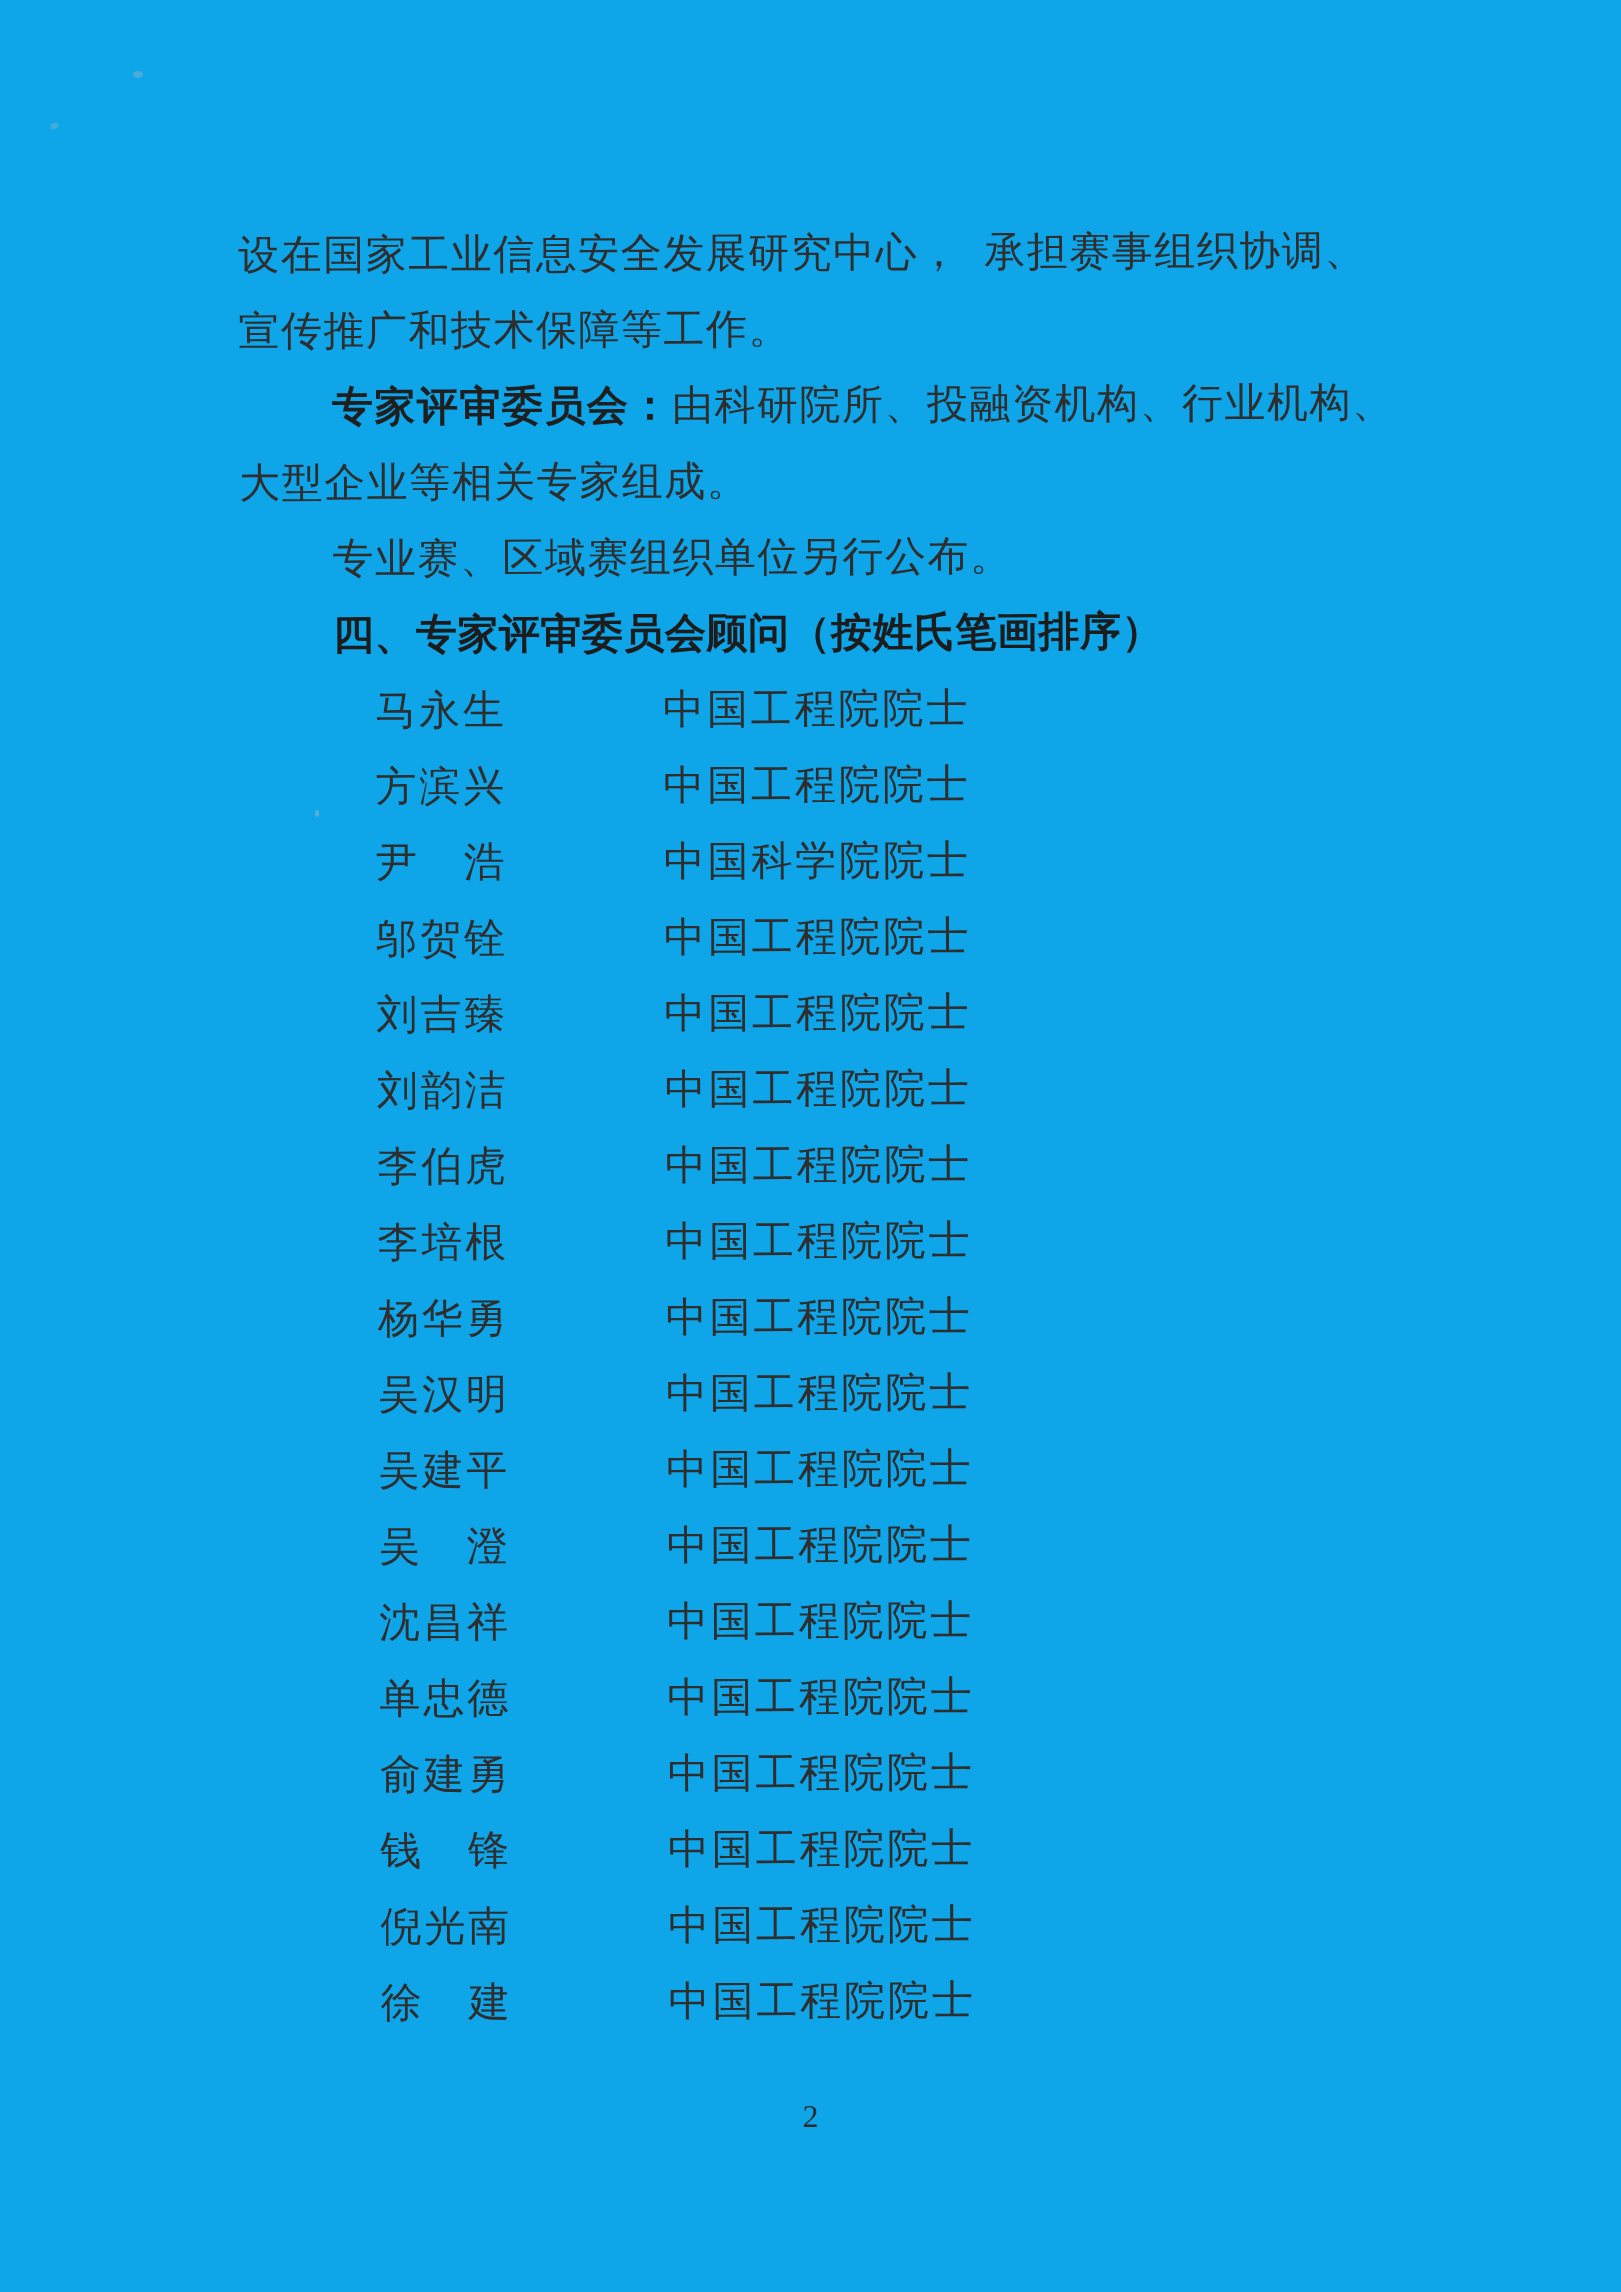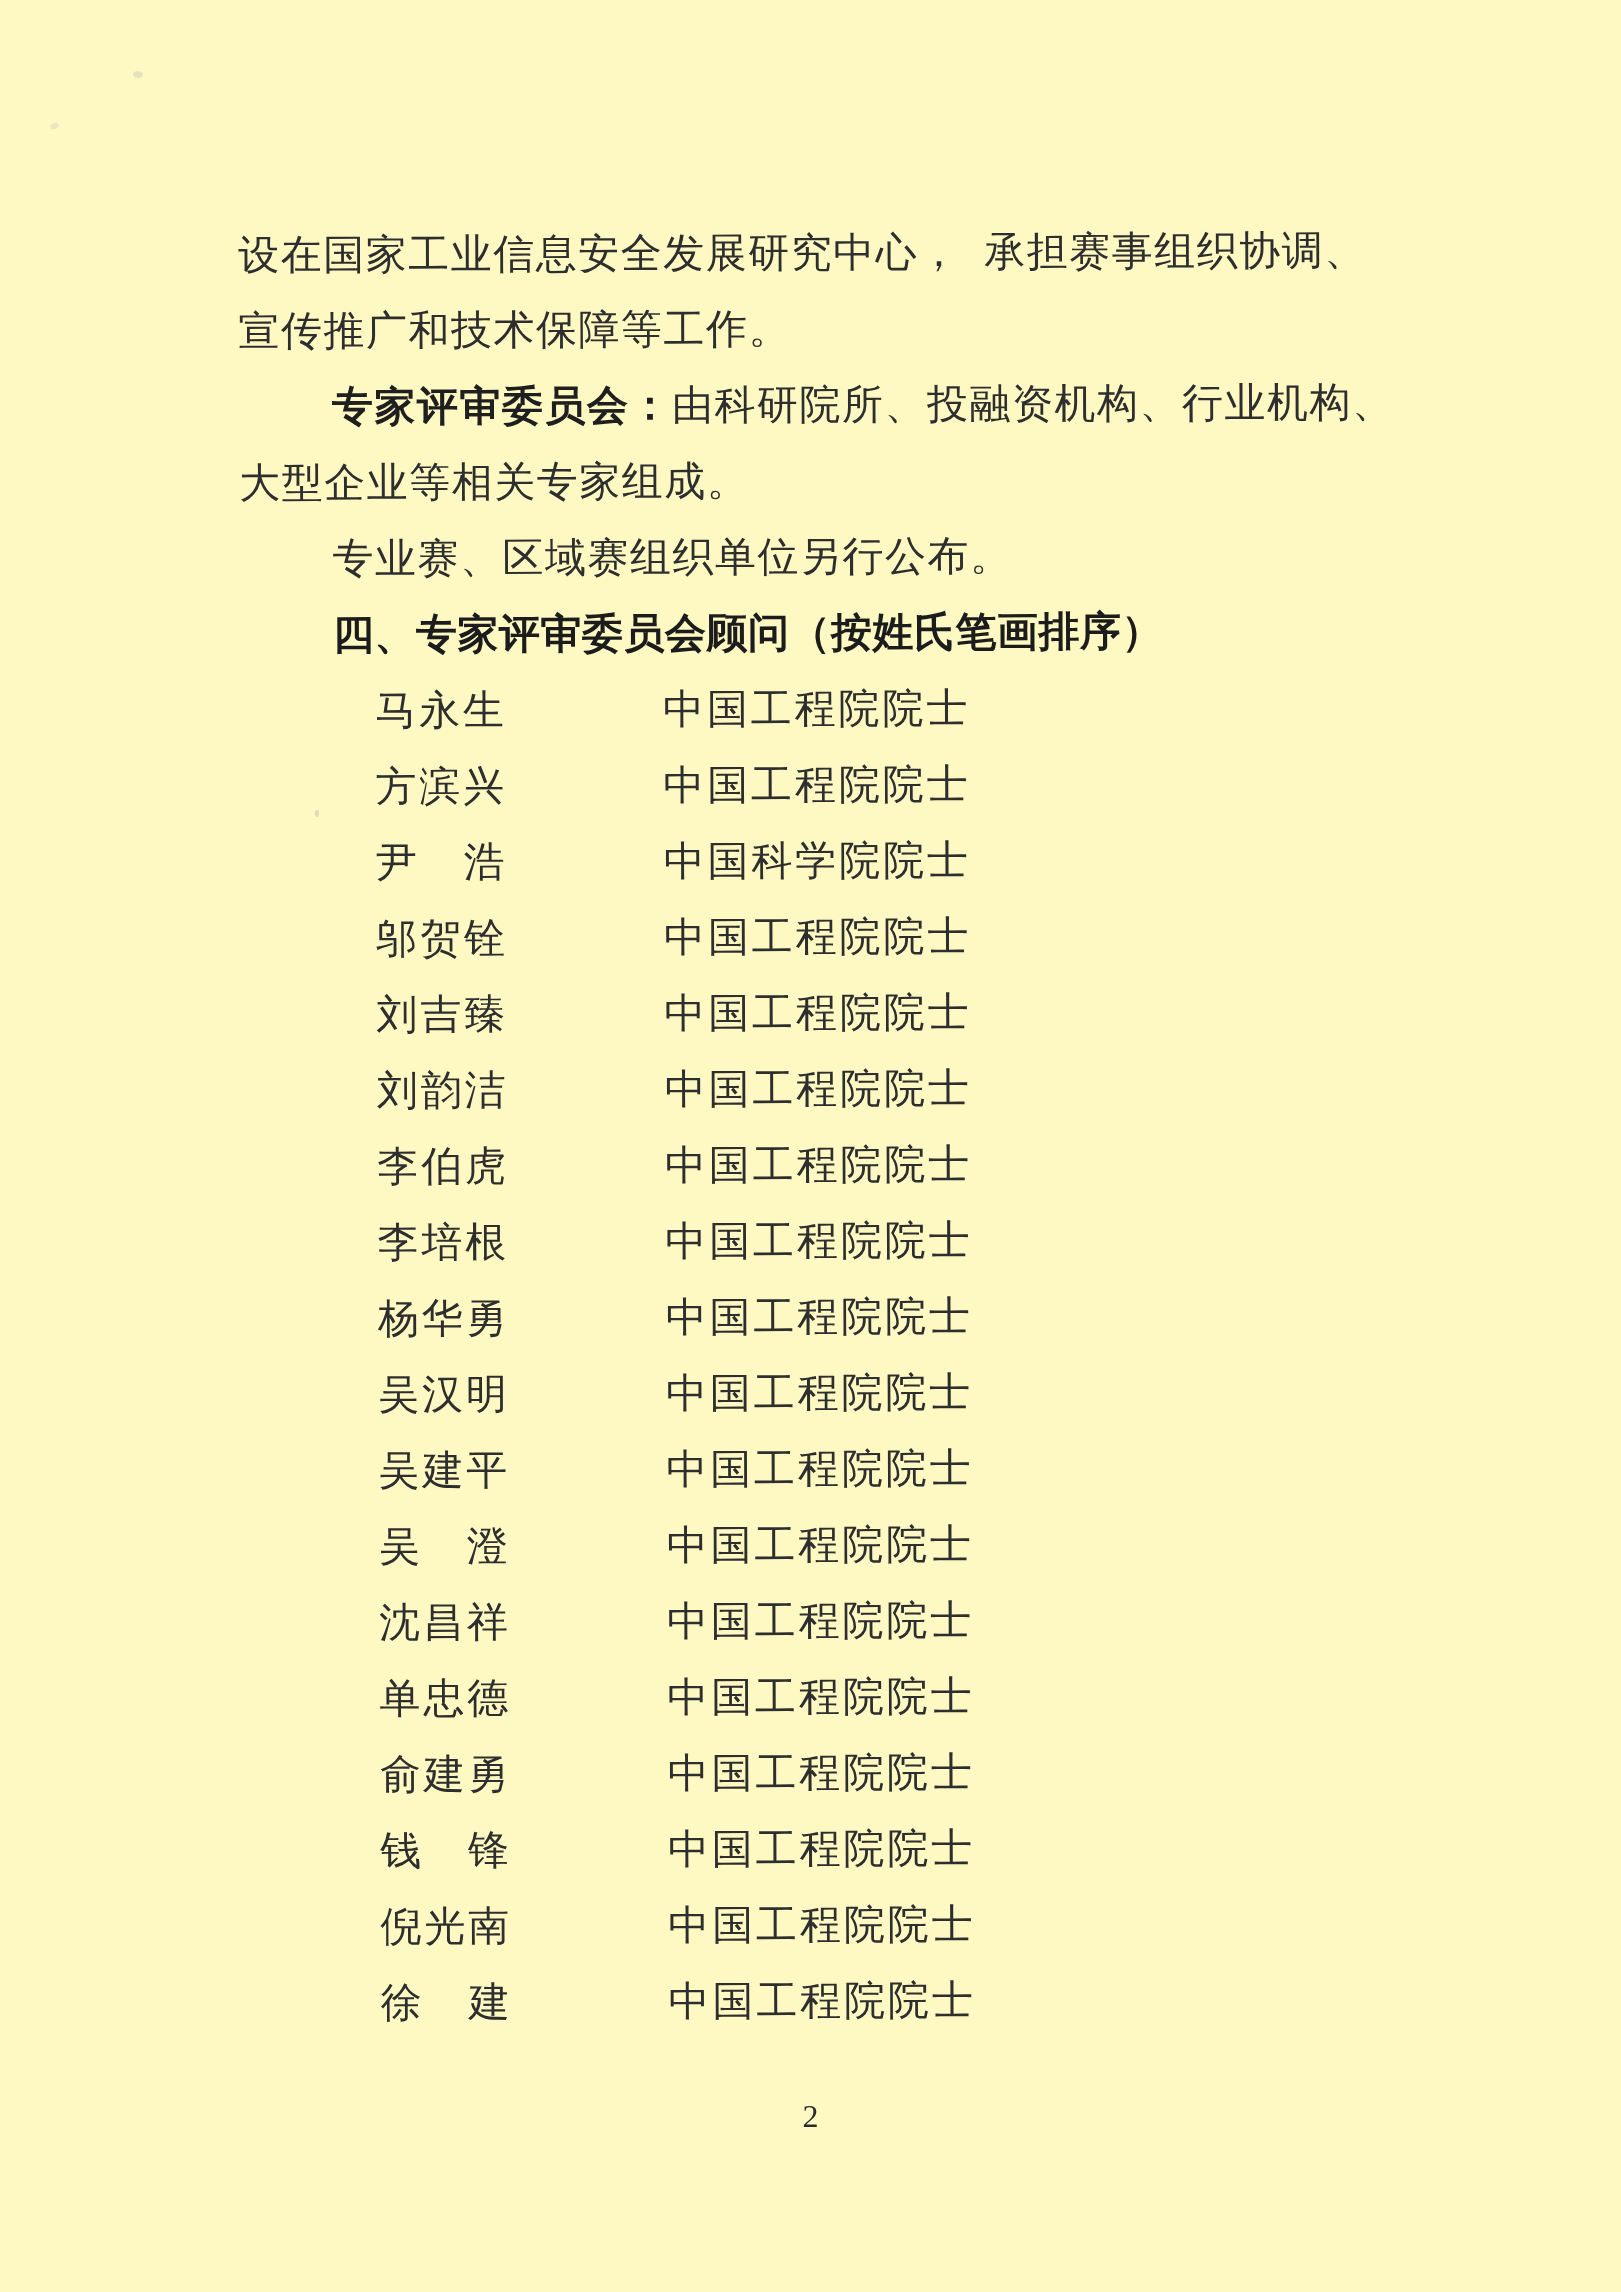--- a/index.html
+++ b/index.html
@@ -13,7 +13,7 @@
   }
   .page {
     position: absolute; inset: 0;
-    background: #fef9c3;
+    background: #0ea5e9;
     padding-left: 21px;
   }
   .doc {

